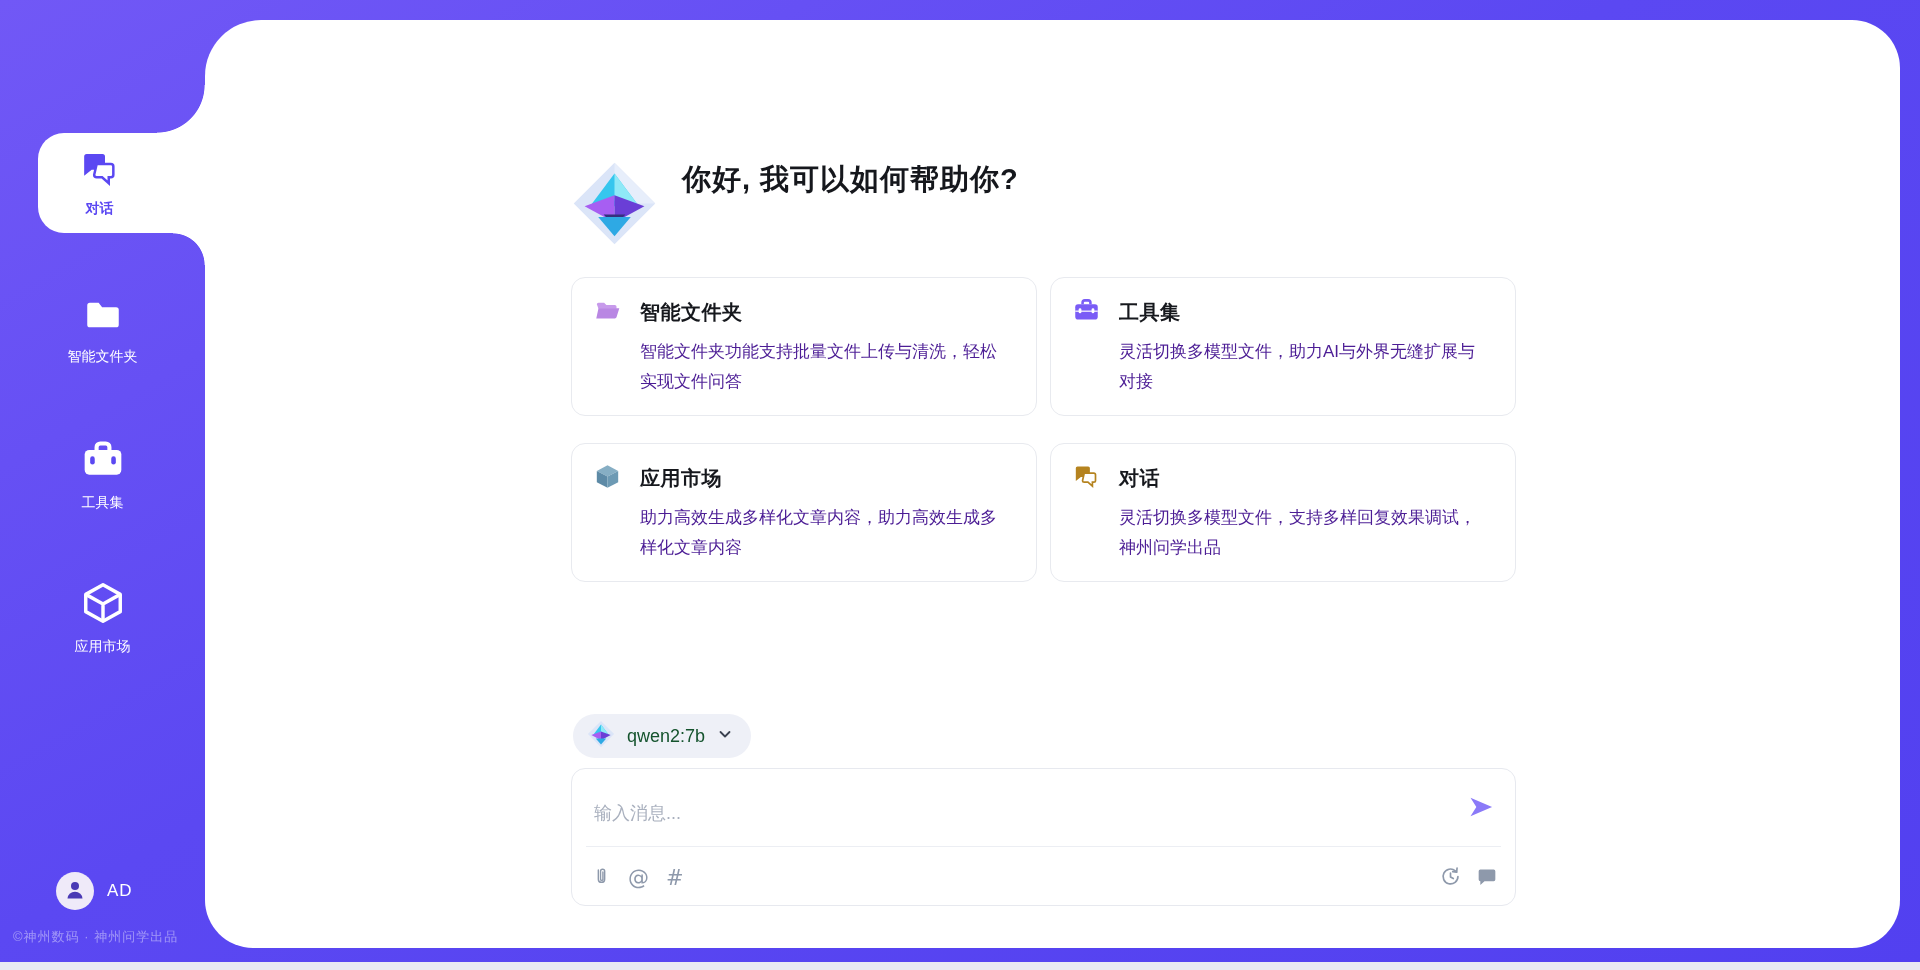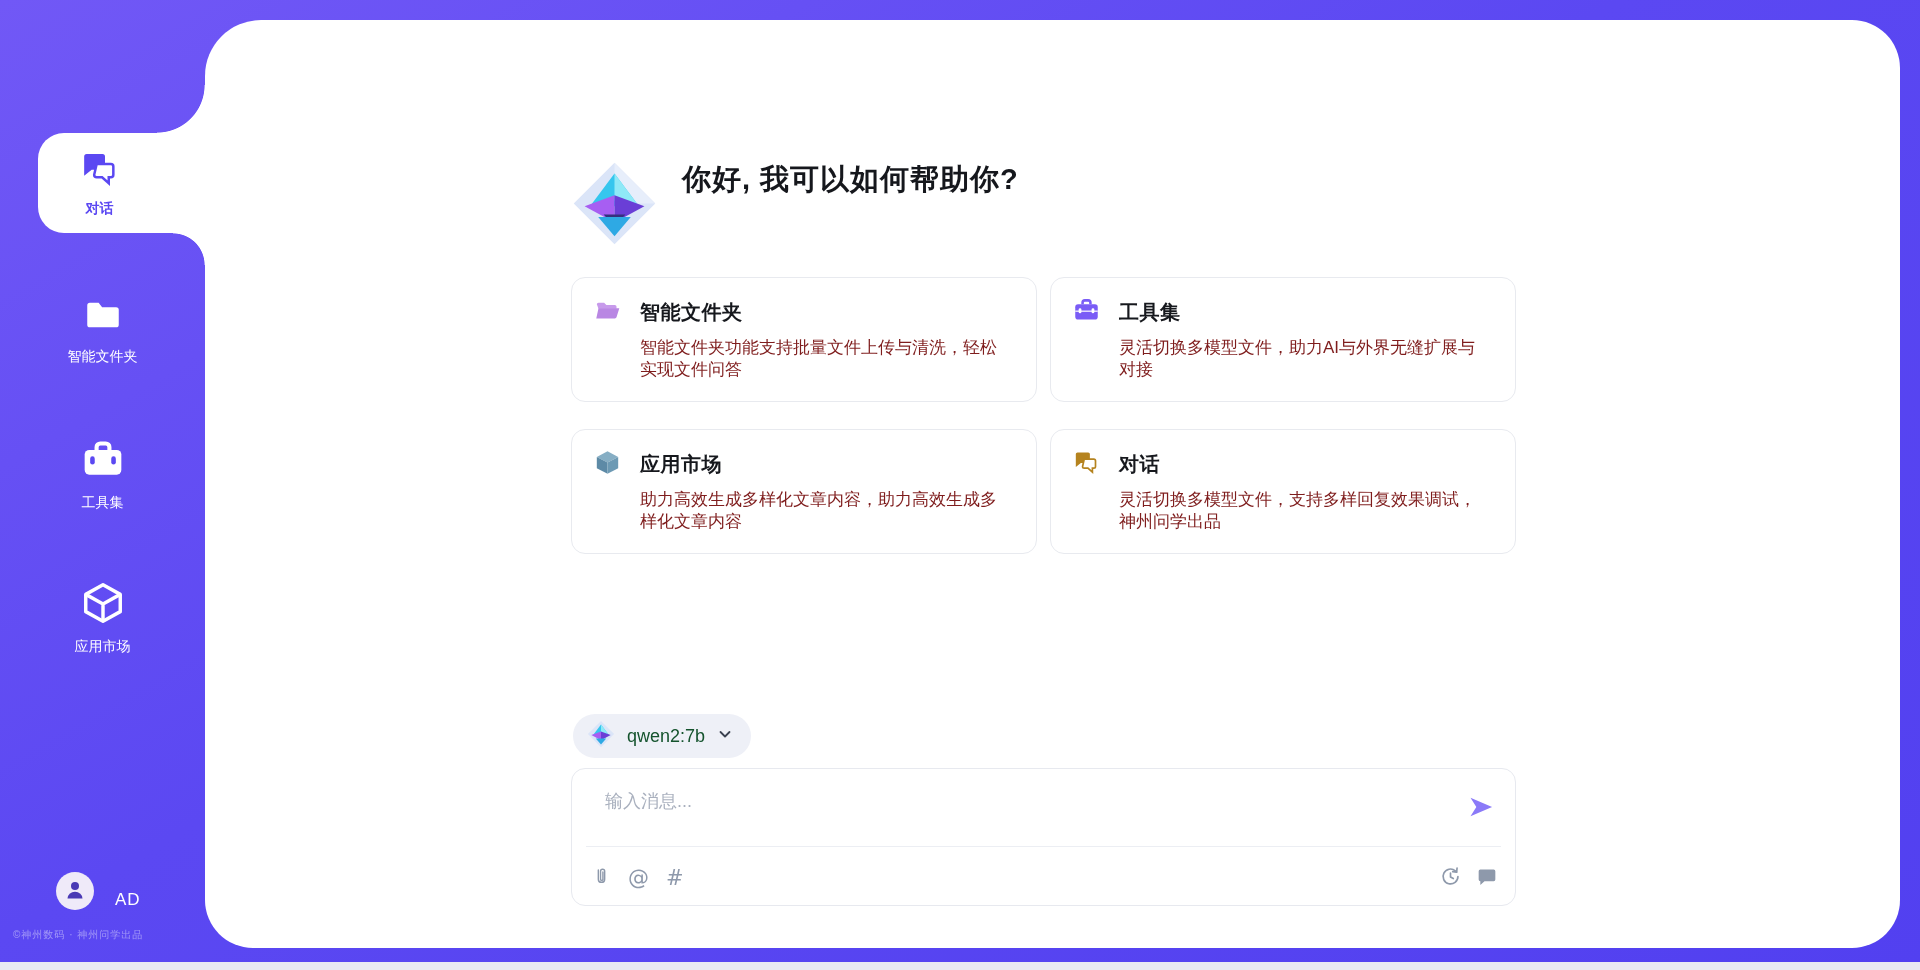--- a/index.html
+++ b/index.html
@@ -70,7 +70,7 @@
   }
   .card-head { display:flex; align-items:center; gap:19px; }
   .card-title { font-size:20px; font-weight:bold; color:#16181d; letter-spacing:0.5px; }
-  .card-desc { margin-top:9px; margin-left:46px; font-size:17px; line-height:22px; color:#7f1d1d; }
+  .card-desc { margin-top:9px; margin-left:46px; font-size:17px; line-height:30px; color:#4c1d95; }
 
   .model-pill {
     position:absolute; left:2px; top:694px; height:44px;

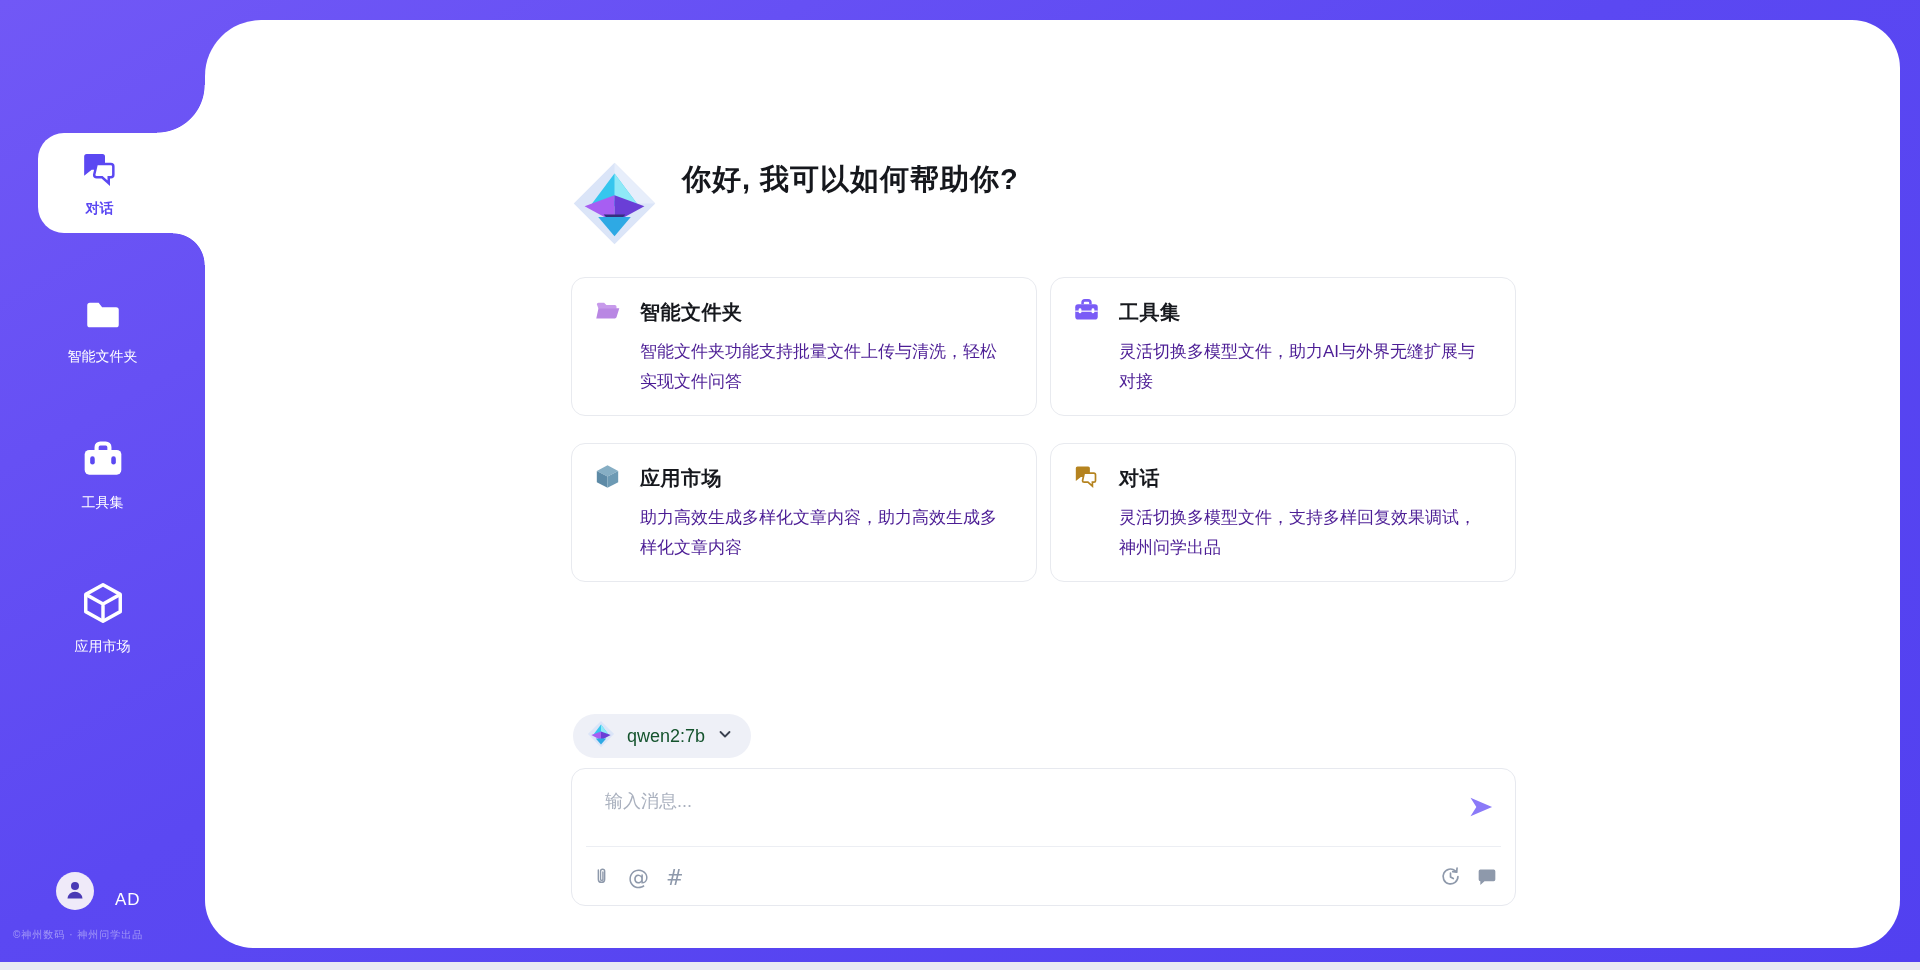--- a/index.html
+++ b/index.html
@@ -84,10 +84,10 @@
     border:1px solid #e7e9ef; border-radius:14px; background:#fff;
   }
   .composer textarea {
-    position:absolute; left:22px; top:20px; width:860px; height:52px;
+    position:absolute; left:22px; top:32px; width:860px; height:52px;
     border:none; outline:none; resize:none; background:transparent;
     font-family:"Liberation Sans","DejaVu Sans",sans-serif;
-    font-size:18px; color:#8b5cf6;margin-left:11px;
+    font-size:18px; color:#8b5cf6;
   }
   .composer textarea::placeholder { color:#a9b0be; }
   .send-btn { position:absolute; right:20px; top:24px; width:28px; height:28px; border:none; background:transparent; cursor:pointer; padding:0; }

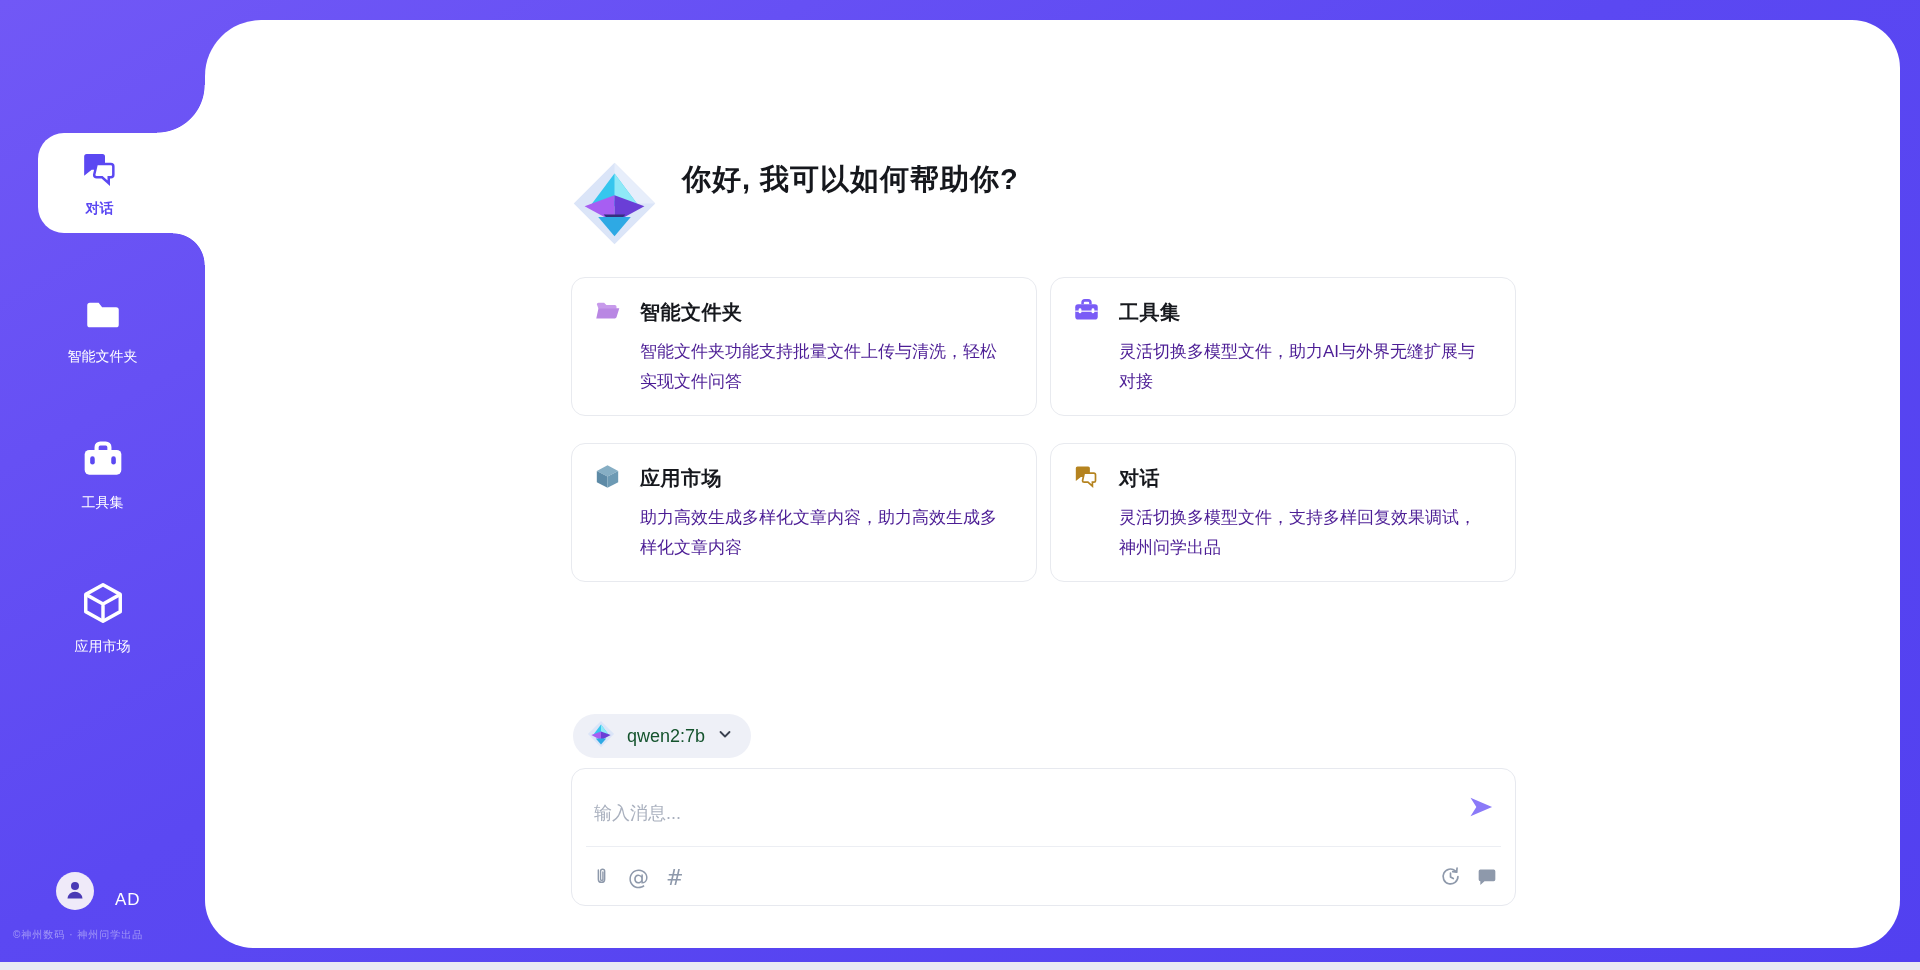--- a/index.html
+++ b/index.html
@@ -51,7 +51,7 @@
     background:radial-gradient(circle at 0 100%, rgba(0,0,0,0) 31.2px, #fff 32px);
   }
 
-  .user-row { position:absolute; left:56px; top:872px; display:flex; align-items:flex-end; gap:21px; cursor:pointer; }
+  .user-row { position:absolute; left:56px; top:872px; display:flex; align-items:center; gap:13px; cursor:pointer; }
   .avatar { width:38px; height:38px; border-radius:50%; background:#efeaf9; display:flex; align-items:center; justify-content:center; overflow:hidden; }
   .user-name { color:#fff; font-size:17px; letter-spacing:1px; }
 

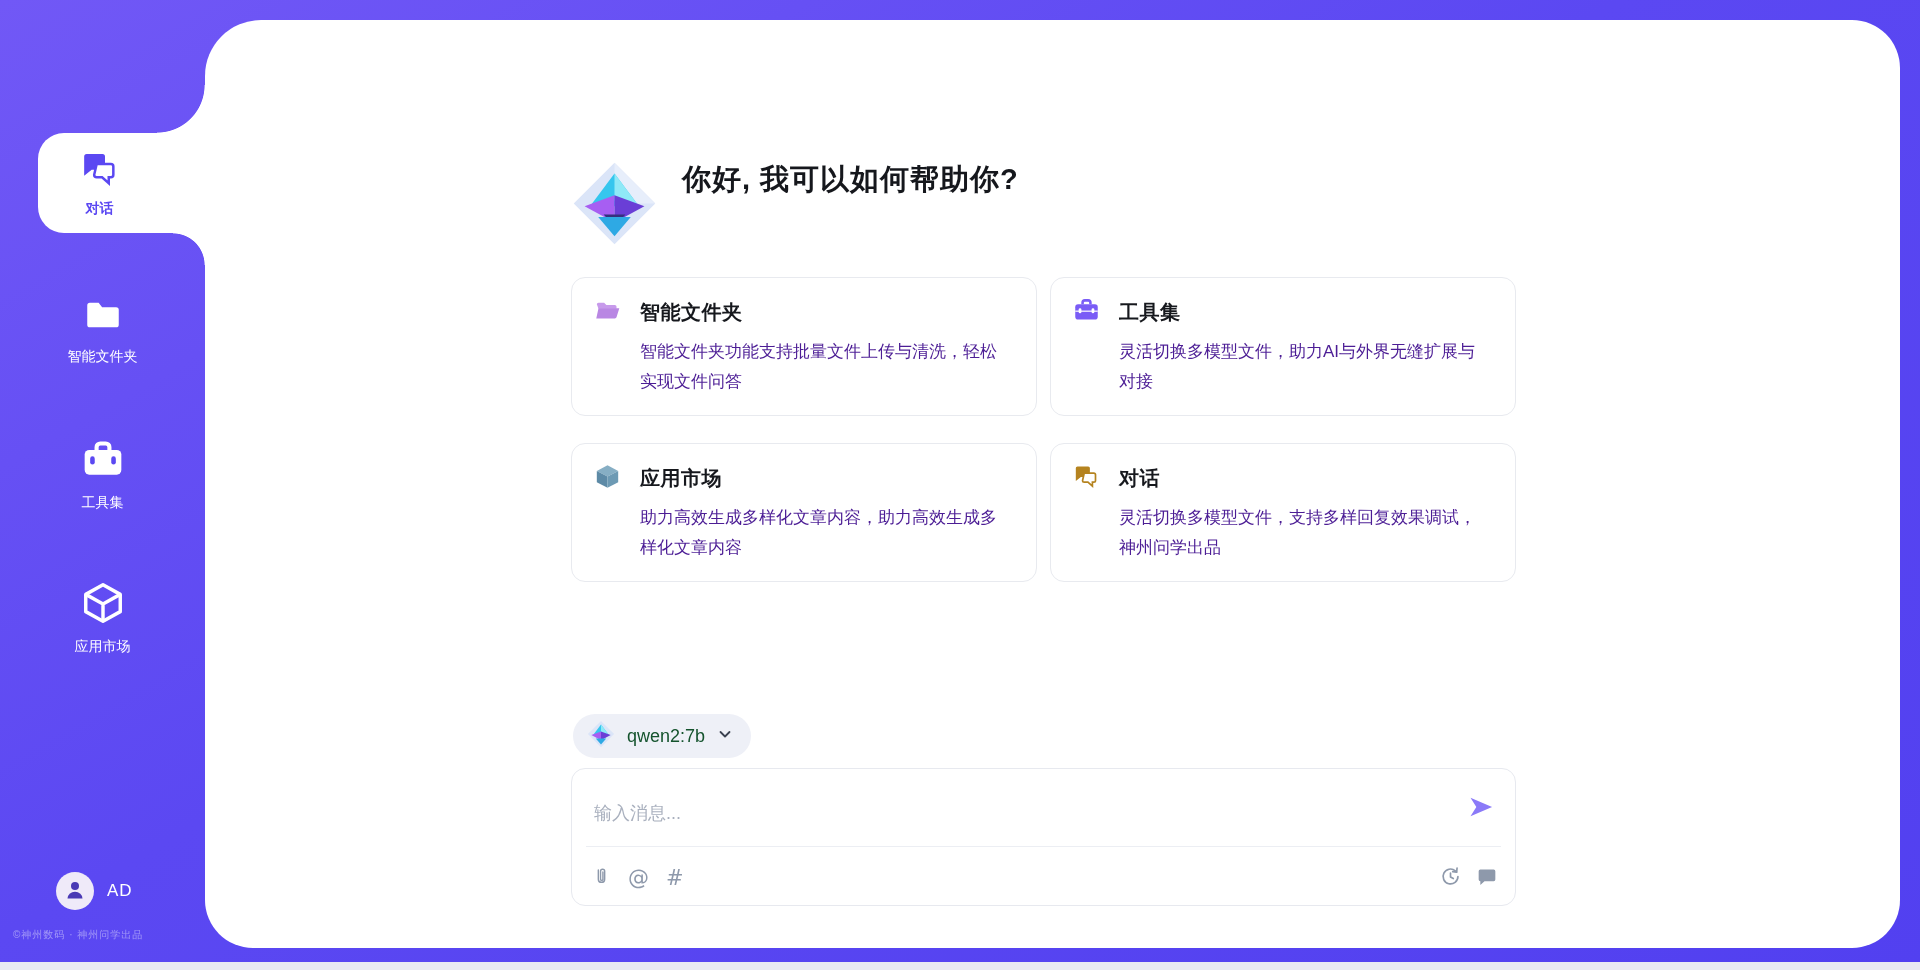--- a/index.html
+++ b/index.html
@@ -55,7 +55,7 @@
   .avatar { width:38px; height:38px; border-radius:50%; background:#efeaf9; display:flex; align-items:center; justify-content:center; overflow:hidden; }
   .user-name { color:#fff; font-size:17px; letter-spacing:1px; }
 
-  .side-footer { position:absolute; left:13px; top:928px; color:rgba(255,255,255,0.42); font-size:10px; letter-spacing:1px; }
+  .side-footer { position:absolute; left:13px; top:928px; color:rgba(255,255,255,0.42); font-size:13px; letter-spacing:1px; }
 
   
   .content { position:absolute; left:366px; top:0; width:945px; height:100%; }

